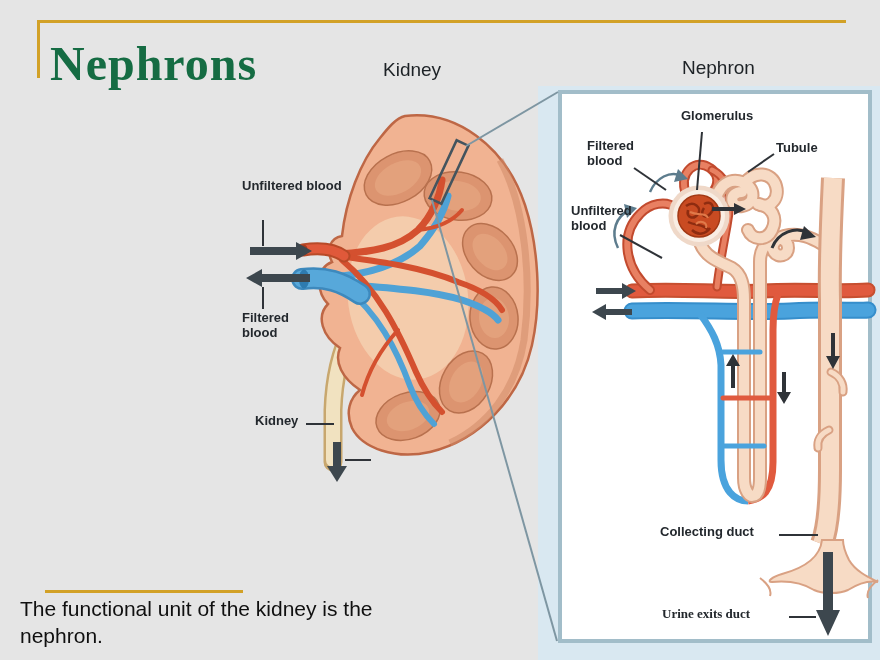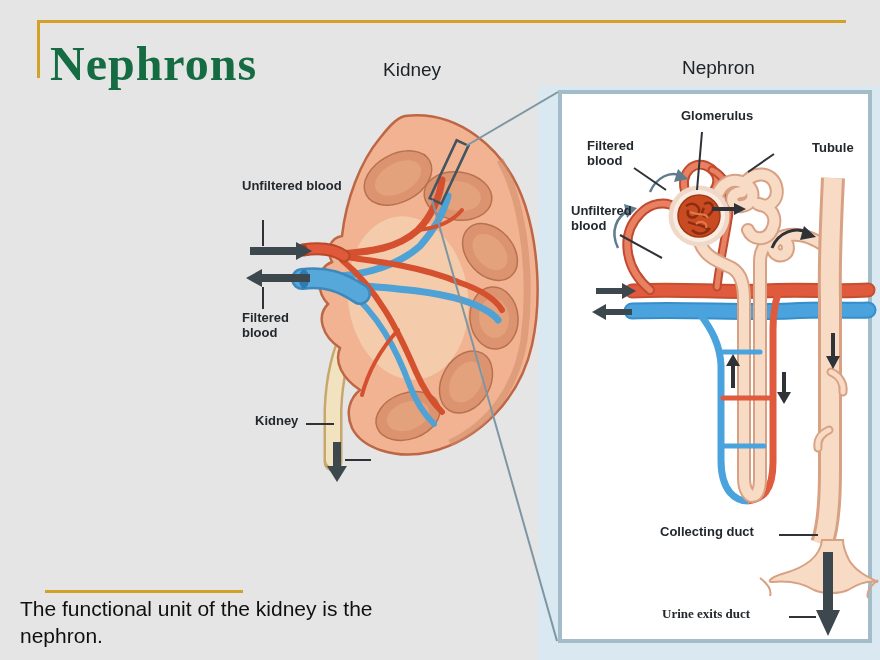--- a/index.html
+++ b/index.html
@@ -204,7 +204,7 @@
 
   <div class="lbl" style="left:681px;top:109px;">Glomerulus</div>
   <div class="lbl" style="left:587px;top:139px;width:72px;">Filtered blood</div>
-  <div class="lbl" style="left:776px;top:141px;margin-left:36px;">Tubule</div>
+  <div class="lbl" style="left:776px;top:141px;">Tubule</div>
   <div class="lbl" style="left:571px;top:204px;width:92px;">Unfiltered blood</div>
   <div class="lbl" style="left:660px;top:525px;">Collecting duct</div>
   <div class="lbl" style="left:662px;top:607px;font-family:Liberation Serif, serif;">Urine exits duct</div>

